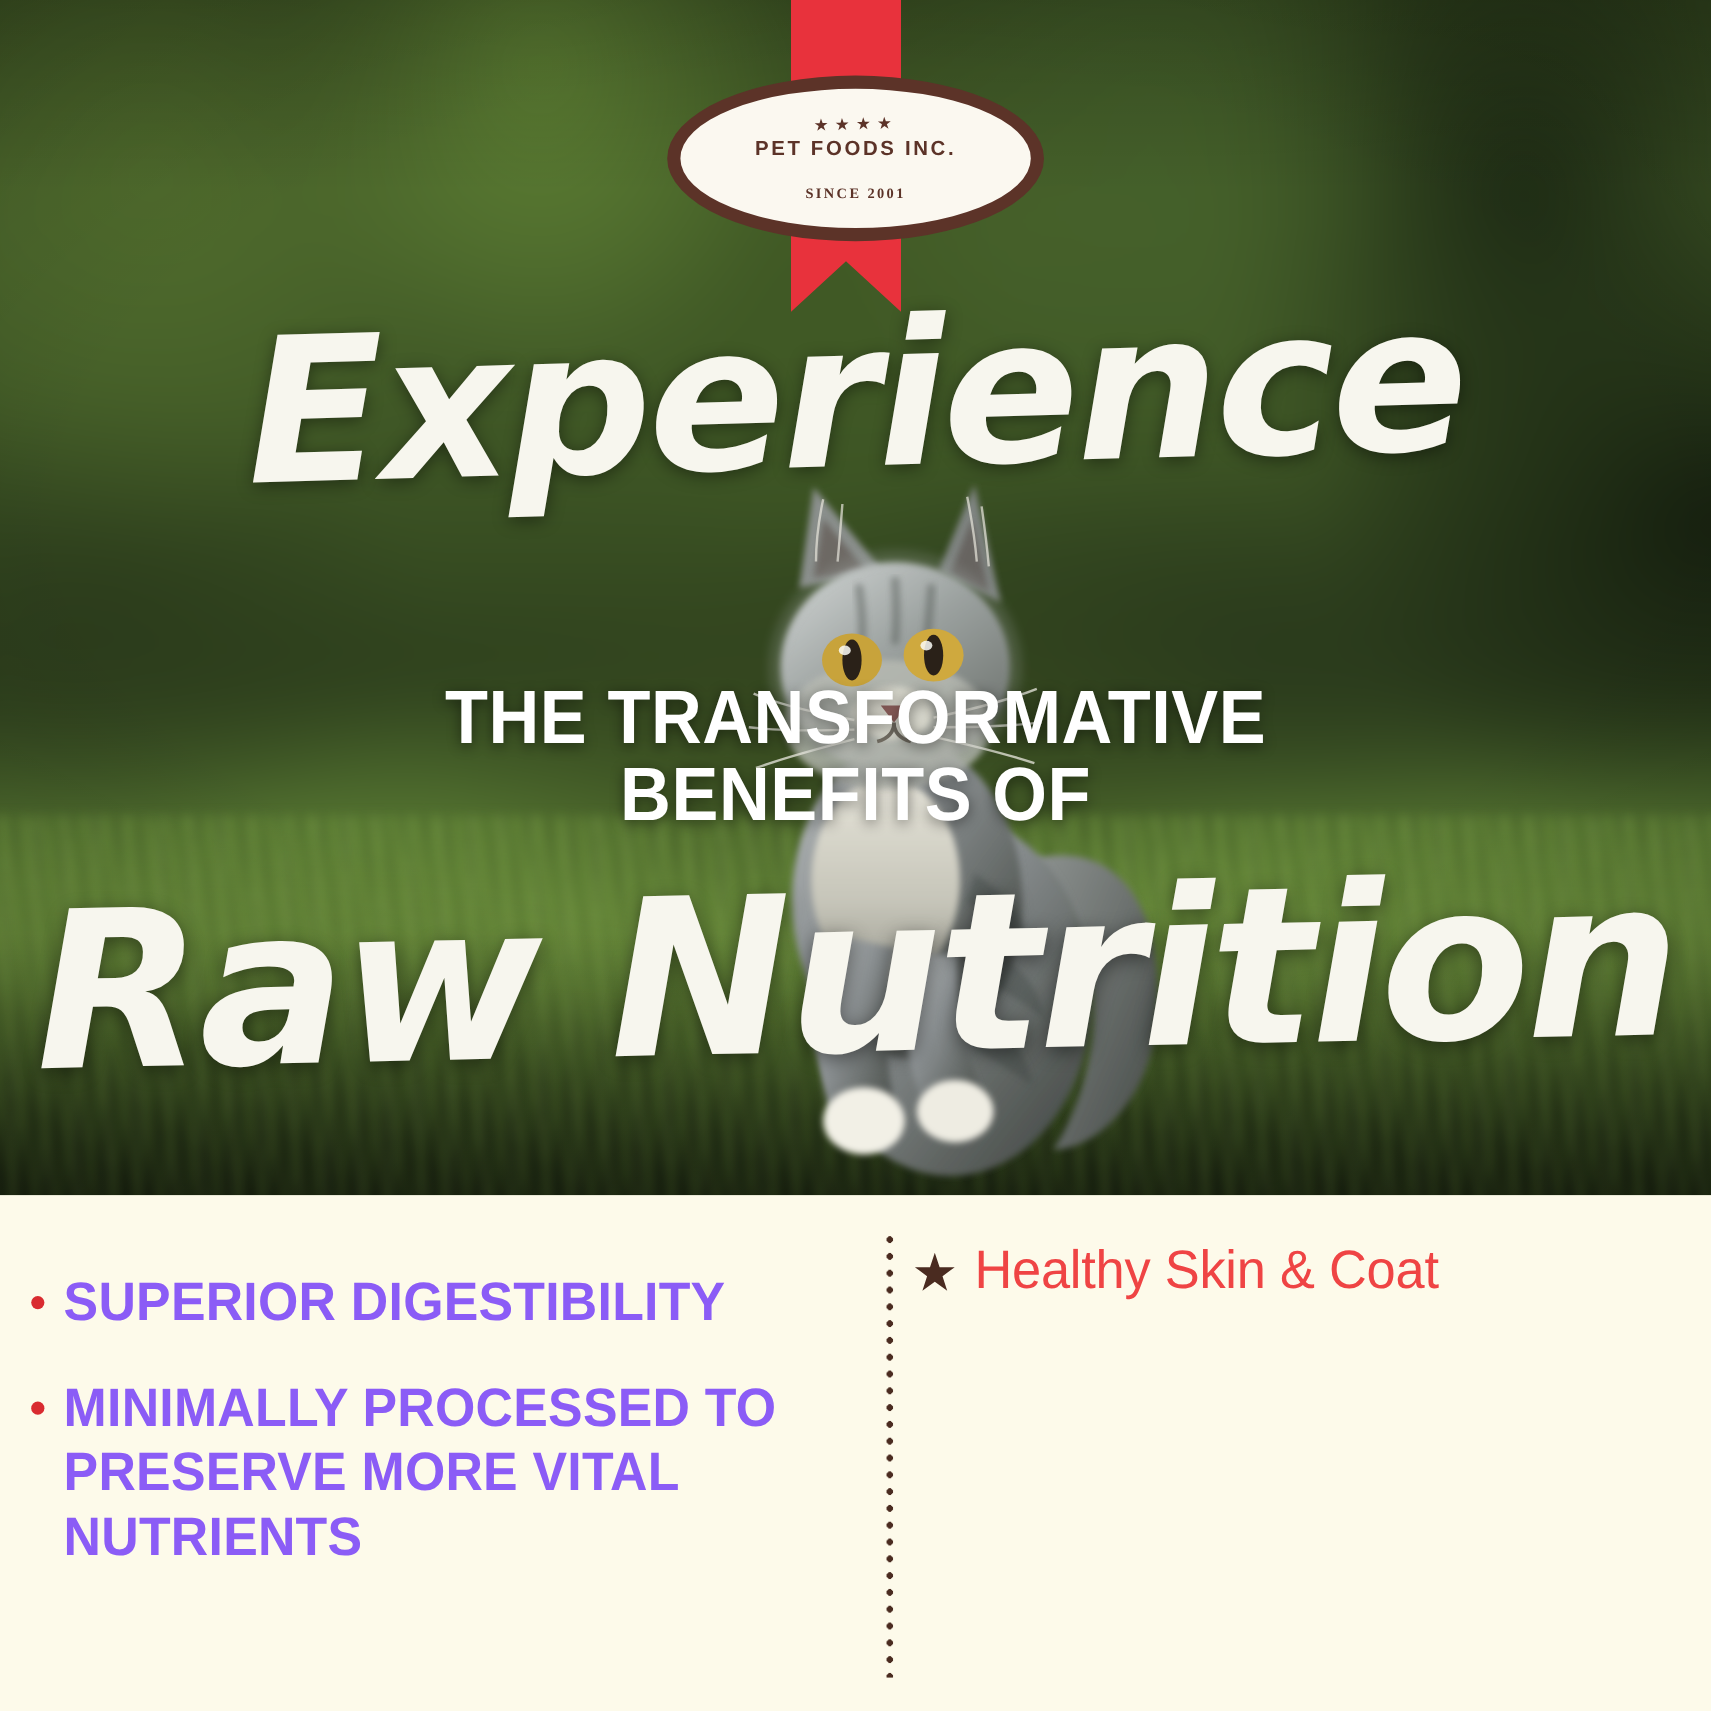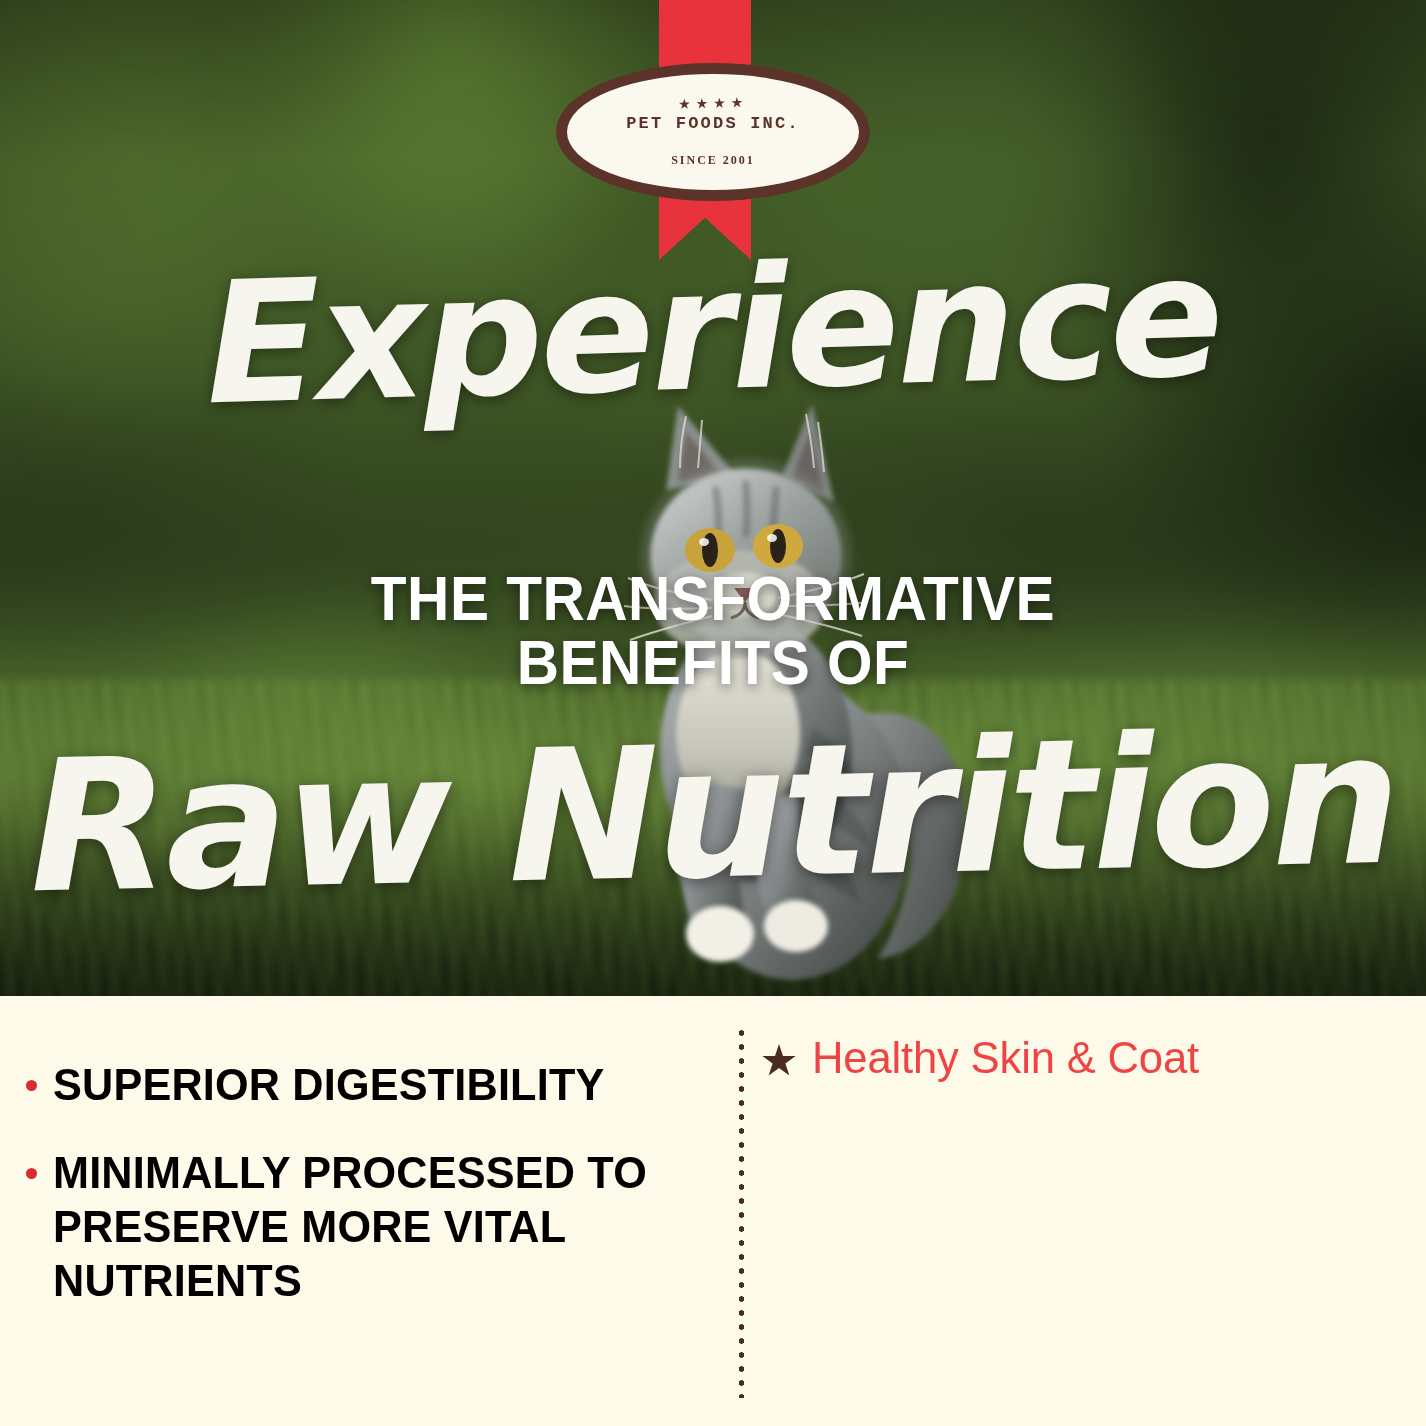--- a/index.html
+++ b/index.html
@@ -117,7 +117,7 @@
     letter-spacing: 0;
   }
   .logo-sub {
-    font-family: Liberation Mono, monospace;
+    font-family: Liberation Sans, sans-serif;
     font-weight: bold;
     font-size: 17px;
     letter-spacing: 2.2px;

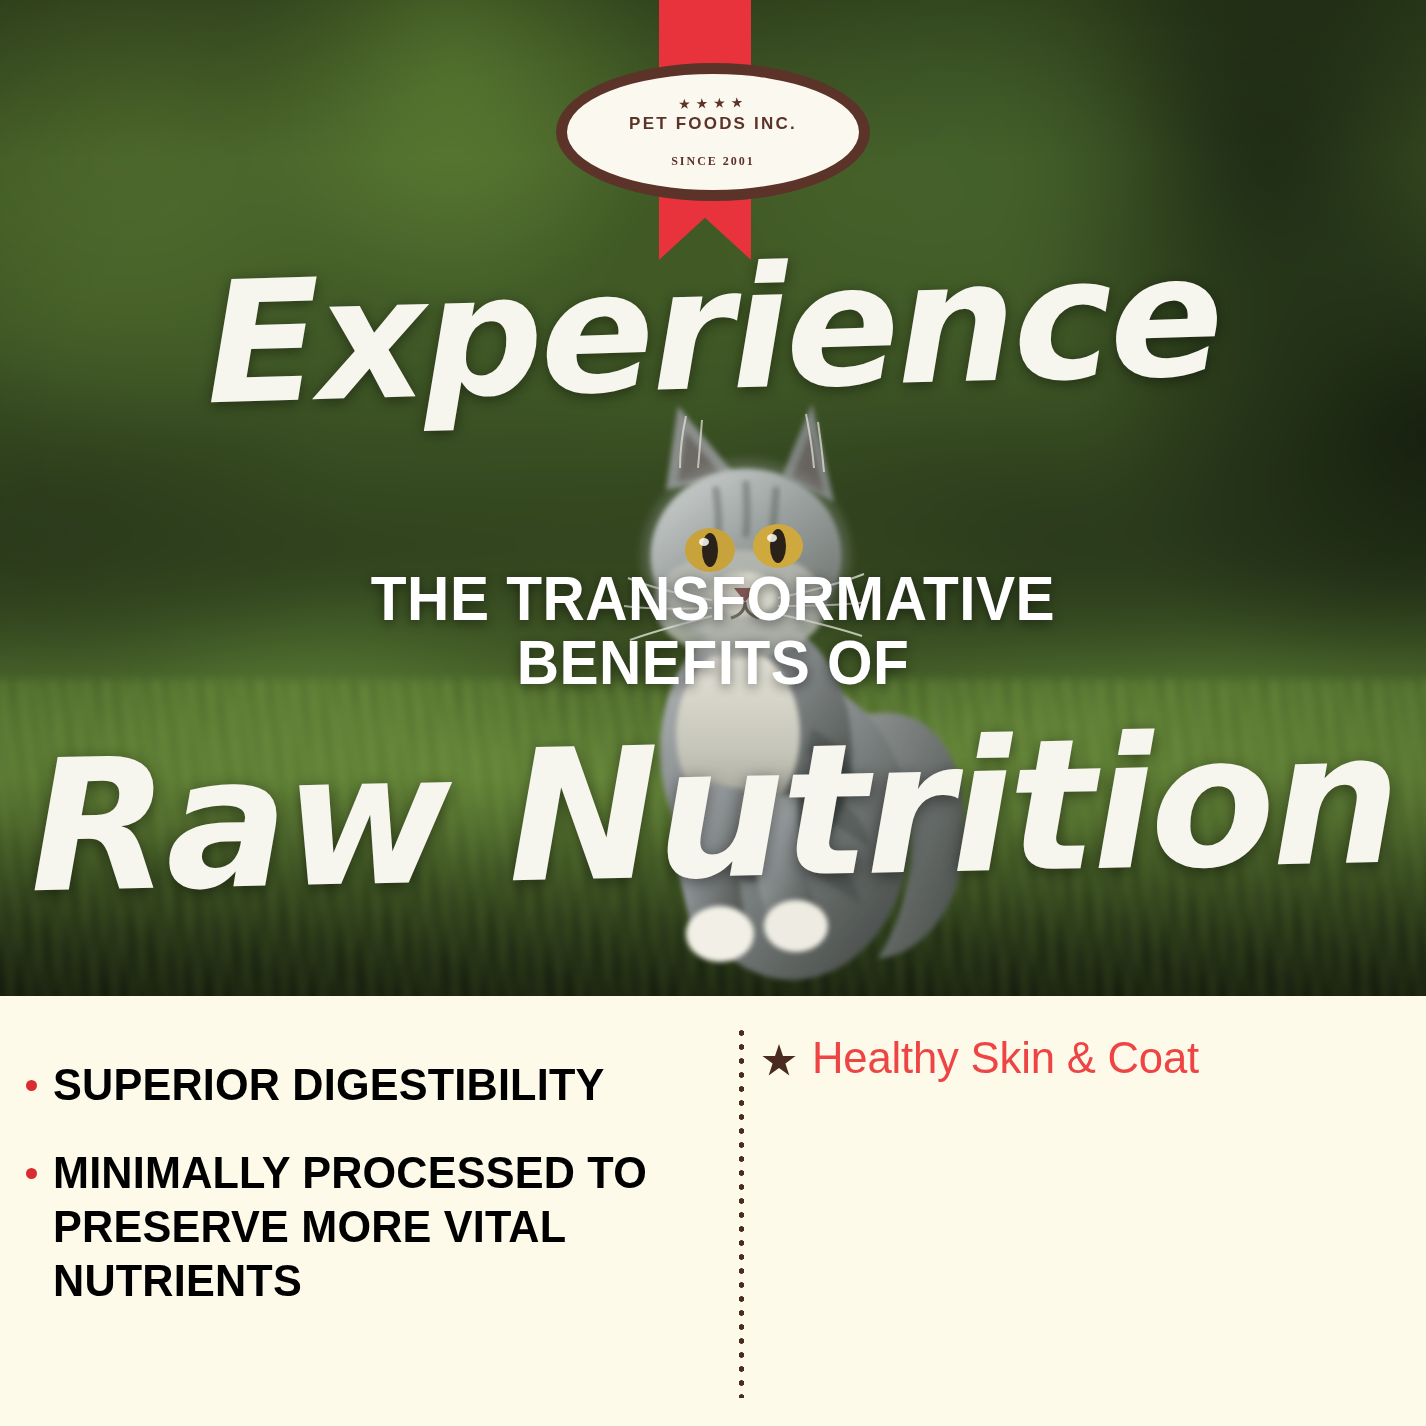--- a/index.html
+++ b/index.html
@@ -221,7 +221,7 @@
     display: flex;
     align-items: flex-start;
     margin-bottom: 34px;
-    color: #000000;
+    color: #8b5cf6;
     font-family: "Liberation Sans", sans-serif;
     font-weight: bold;
     font-size: 45px;

